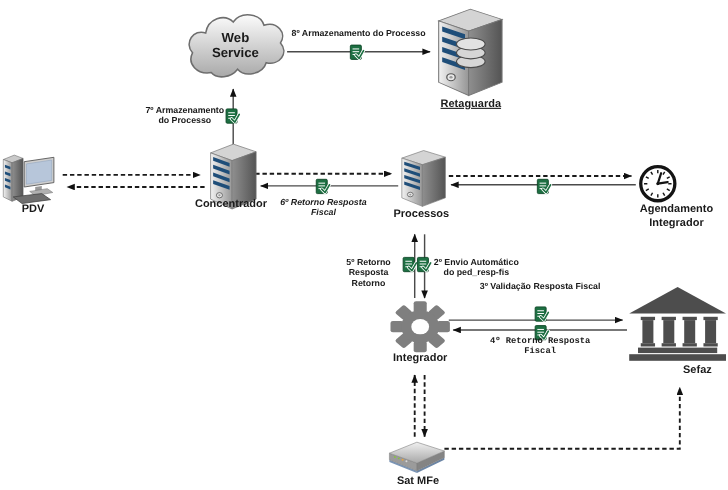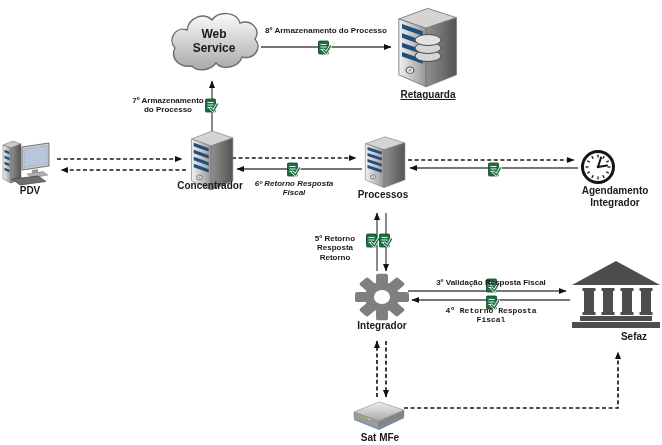--- a/index.html
+++ b/index.html
@@ -213,6 +213,10 @@
     <span>5º Retorno</span>
     <span>Resposta Retorno</span>
   </div>
+  <div class="lbl edge-lbl" style="left:392px;top:234px;width:82px;">
+    <span>2º Envio Automático</span>
+    <span>do ped_resp-fis</span>
+  </div>
   <div class="lbl edge-lbl" style="left:432px;top:278px;width:118px;">3º Validação Resposta Fiscal</div>
   <div class="lbl edge-lbl" style="left:434px;top:306px;width:114px;font-family:Liberation Mono, monospace;">4º Retorno Resposta Fiscal</div>
 

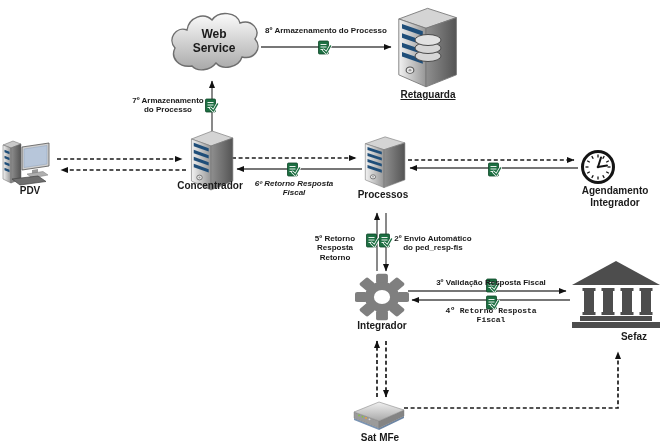--- a/index.html
+++ b/index.html
@@ -217,7 +217,7 @@
     <span>2º Envio Automático</span>
     <span>do ped_resp-fis</span>
   </div>
-  <div class="lbl edge-lbl" style="left:432px;top:278px;width:118px;">3º Validação Resposta Fiscal</div>
+  <div class="lbl edge-lbl" style="left:432px;top:256px;width:118px;">3º Validação Resposta Fiscal</div>
   <div class="lbl edge-lbl" style="left:434px;top:306px;width:114px;font-family:Liberation Mono, monospace;">4º Retorno Resposta Fiscal</div>
 
 </div>

